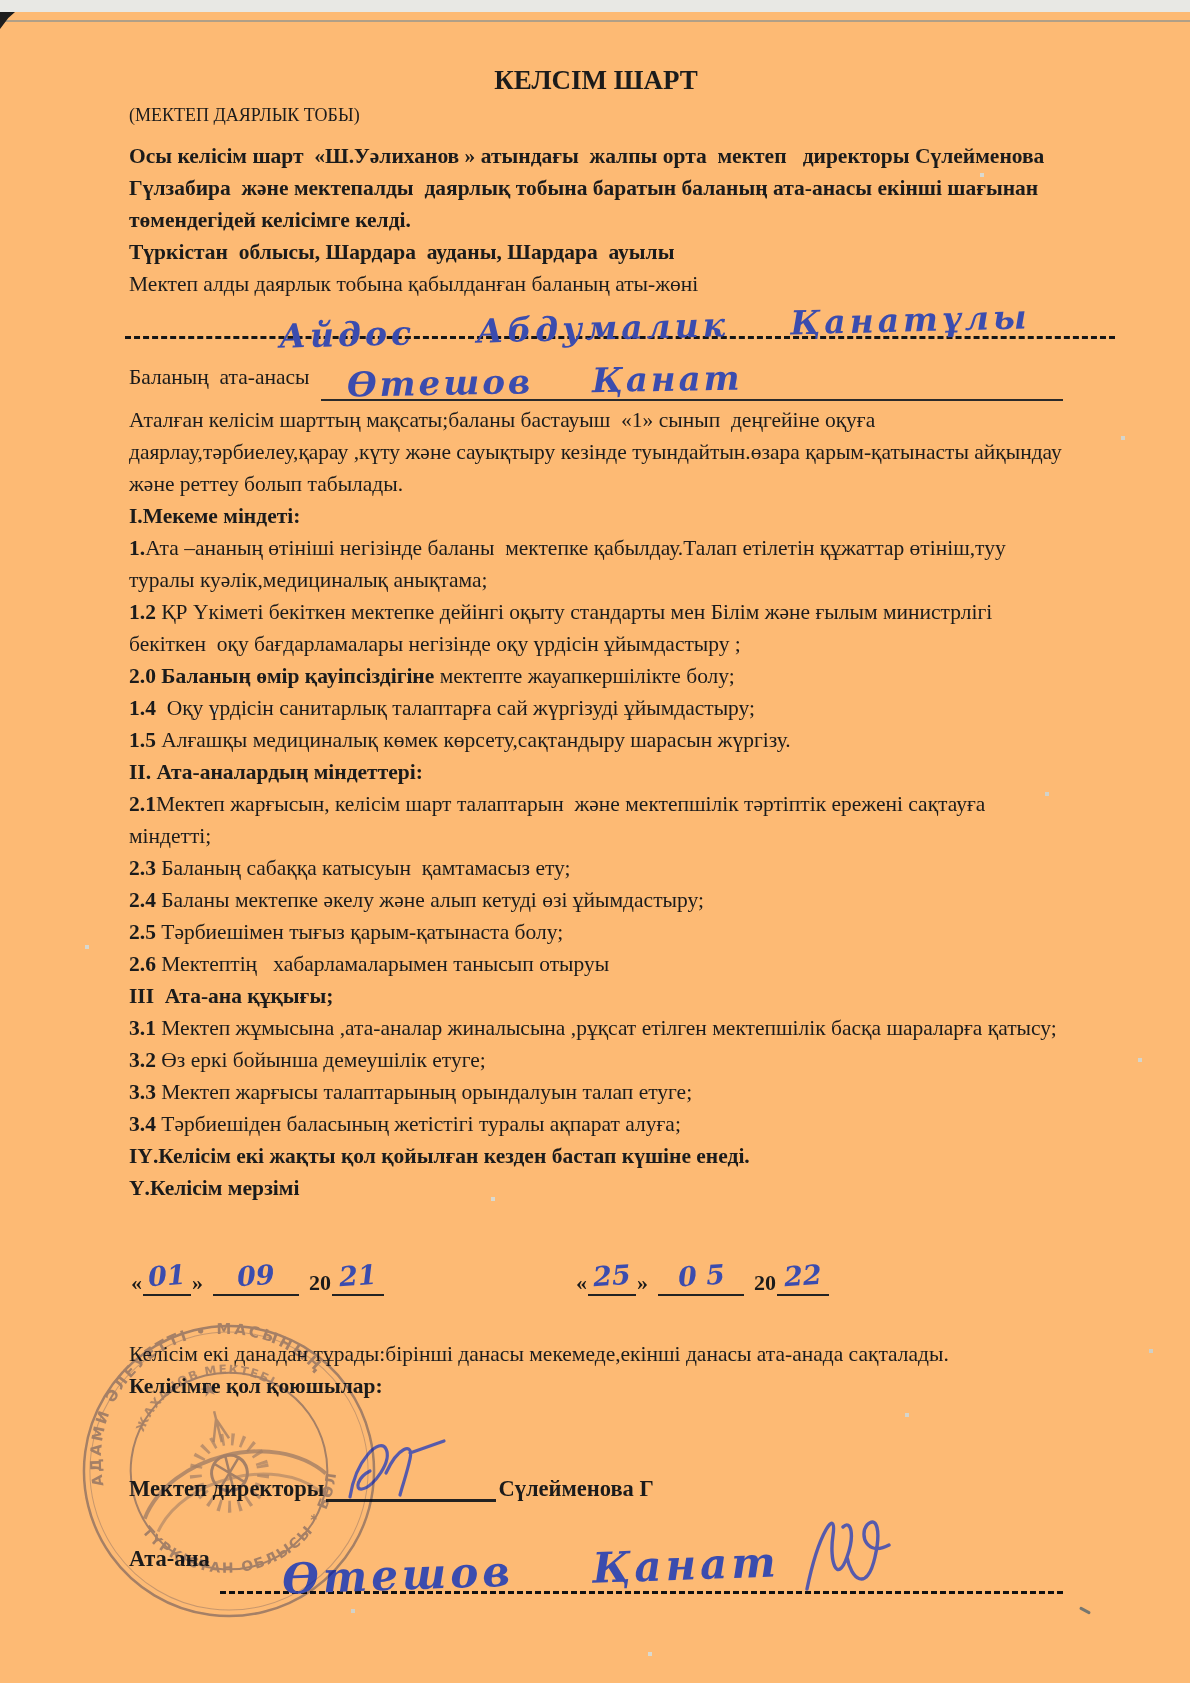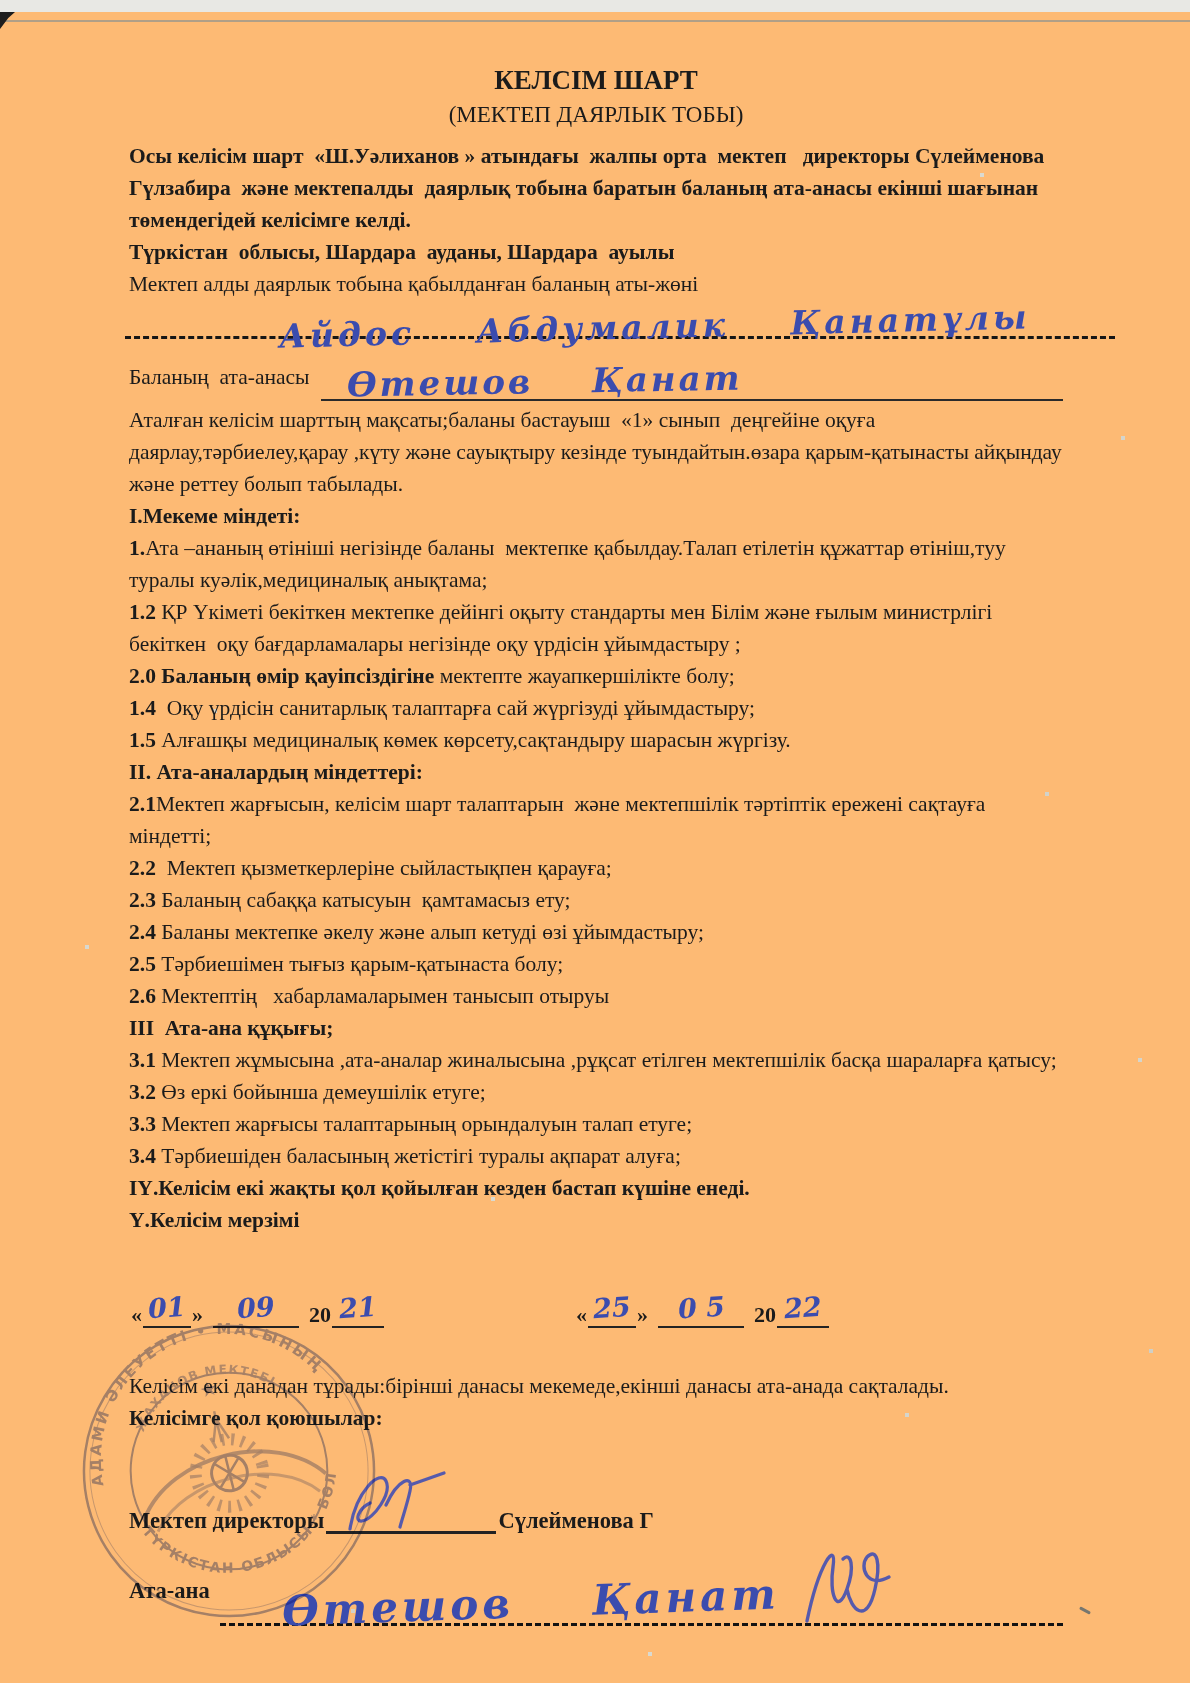--- a/index.html
+++ b/index.html
@@ -7,7 +7,7 @@
         font-family:"Liberation Serif",serif;color:#1b1b1b;overflow:hidden;}
   .content{position:absolute;left:129px;top:50px;width:934px;}
   .title{margin:0;text-align:center;font-weight:bold;font-size:27px;line-height:36px;}
-  .subtitle{margin:0 0 8px;text-align:center;font-size:23px;line-height:34px;}
+  .subtitle{margin:0 0 8px;font-size:18px;line-height:34px;}
   .para{margin:0;font-size:21.5px;line-height:32px;white-space:pre-wrap;}
   .para .lead{font-weight:bold;}
   .hw{font-family:"DejaVu Serif",serif;font-style:italic;font-weight:bold;color:#3b4cae;}

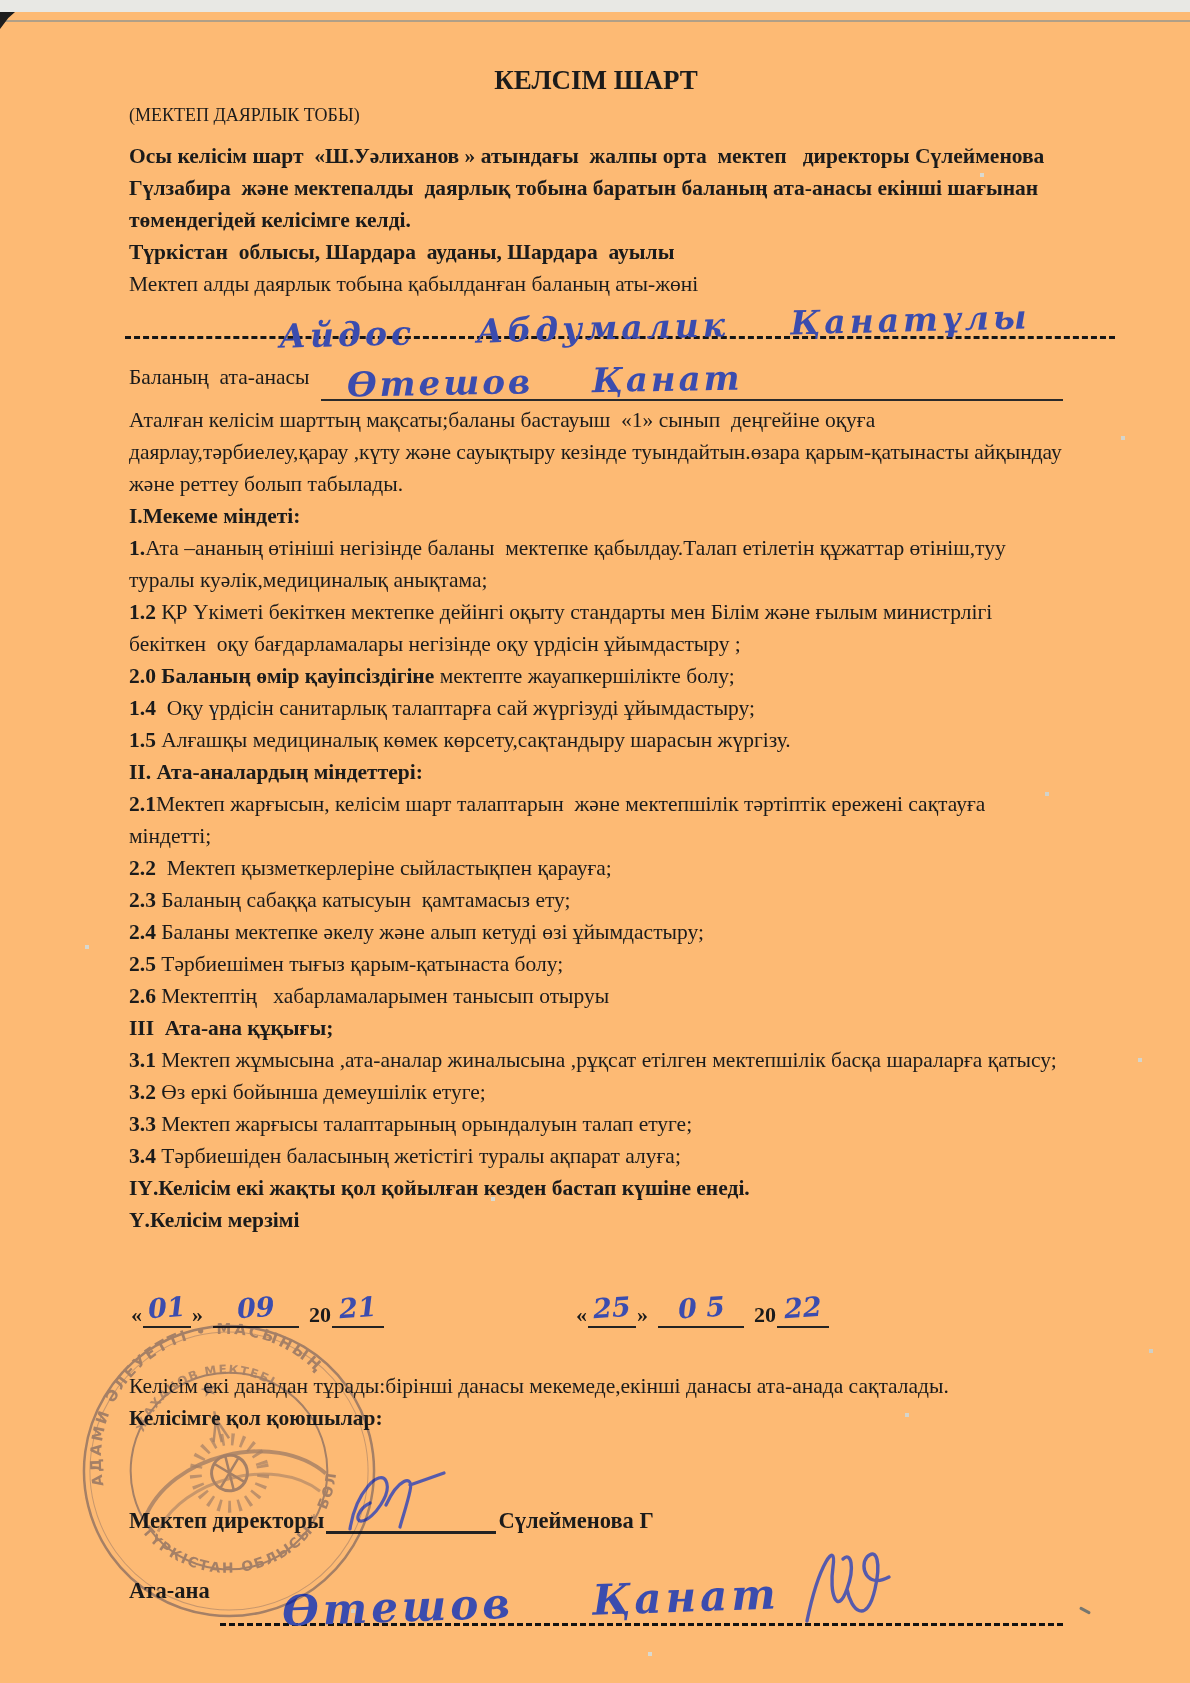--- a/index.html
+++ b/index.html
@@ -106,7 +106,6 @@
         <p class="para"><span class="lead">1.5</span><span> Алғашқы медициналық көмек көрсету,сақтандыру шарасын жүргізу.</span></p>
         <p class="para"><span class="lead">ІІ. Ата-аналардың міндеттері:</span><span></span></p>
         <p class="para"><span class="lead">2.1</span><span>Мектеп жарғысын, келісім шарт талаптарын  және мектепшілік тәртіптік ережені сақтауға міндетті;</span></p>
-        <p class="para"><span class="lead">2.2</span><span>  Мектеп қызметкерлеріне сыйластықпен қарауға;</span></p>
         <p class="para"><span class="lead">2.3</span><span> Баланың сабаққа катысуын  қамтамасыз ету;</span></p>
         <p class="para"><span class="lead">2.4</span><span> Баланы мектепке әкелу және алып кетуді өзі ұйымдастыру;</span></p>
         <p class="para"><span class="lead">2.5</span><span> Тәрбиешімен тығыз қарым-қатынаста болу;</span></p>

